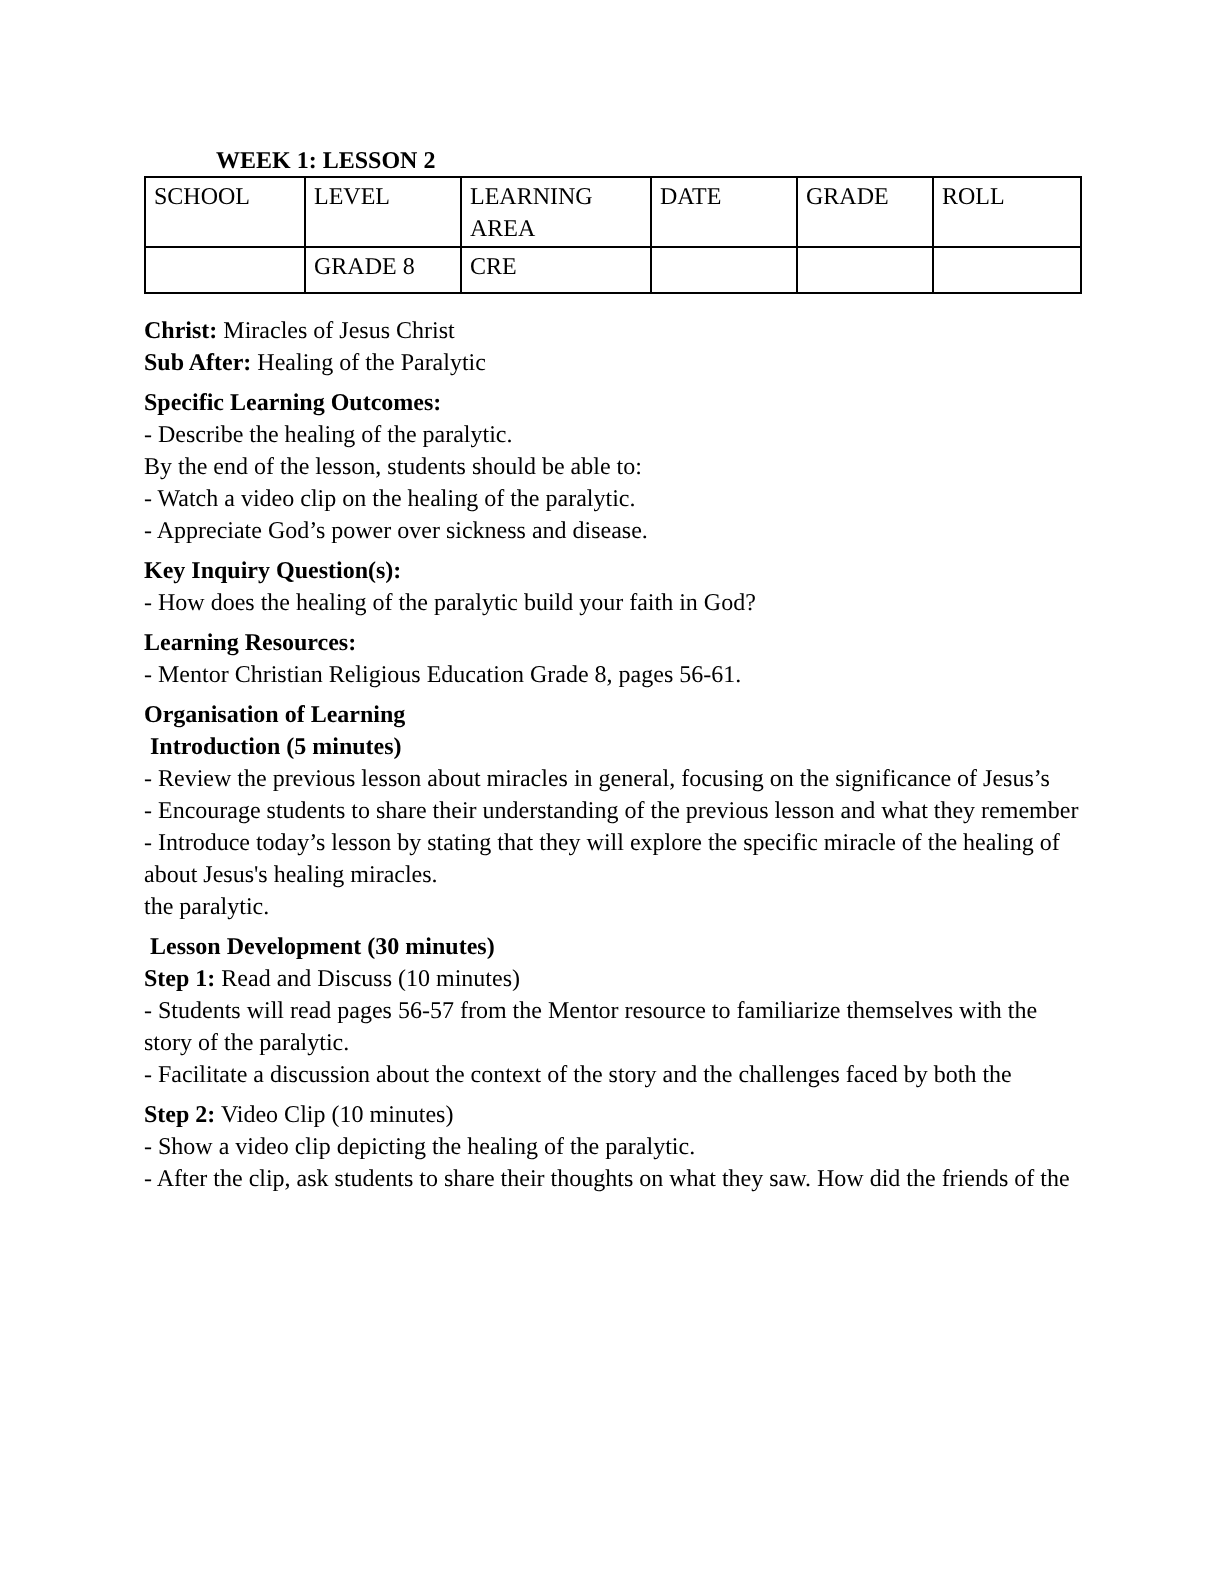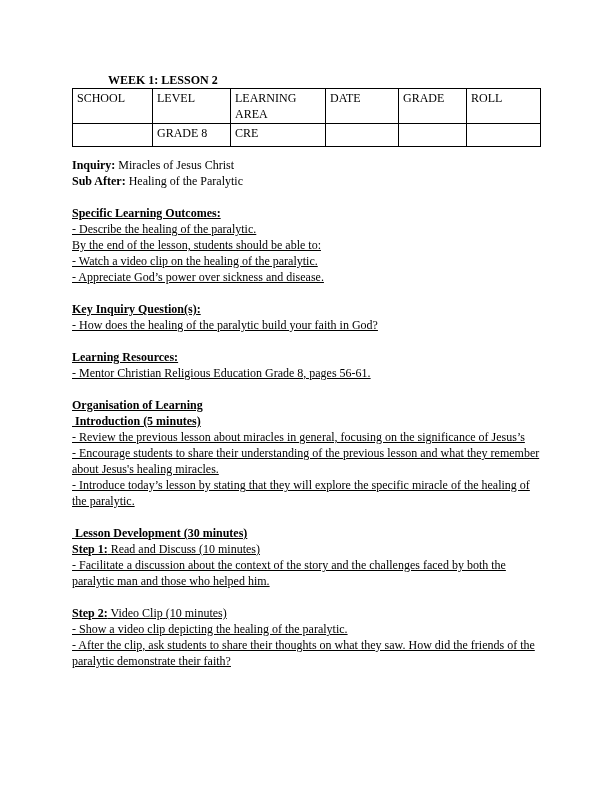--- a/index.html
+++ b/index.html
@@ -61,7 +61,7 @@
   </table>
   <div class="doc-body">
       <div class="block">
-        <div class="line"><span class="b">Inquiry:</span><span> Miracles of Jesus Christ</span></div>
+        <div class="line"><span class="b">Christ:</span><span> Miracles of Jesus Christ</span></div>
         <div class="line"><span class="b">Sub After:</span><span> Healing of the Paralytic</span></div>
       </div>
       <div class="block">

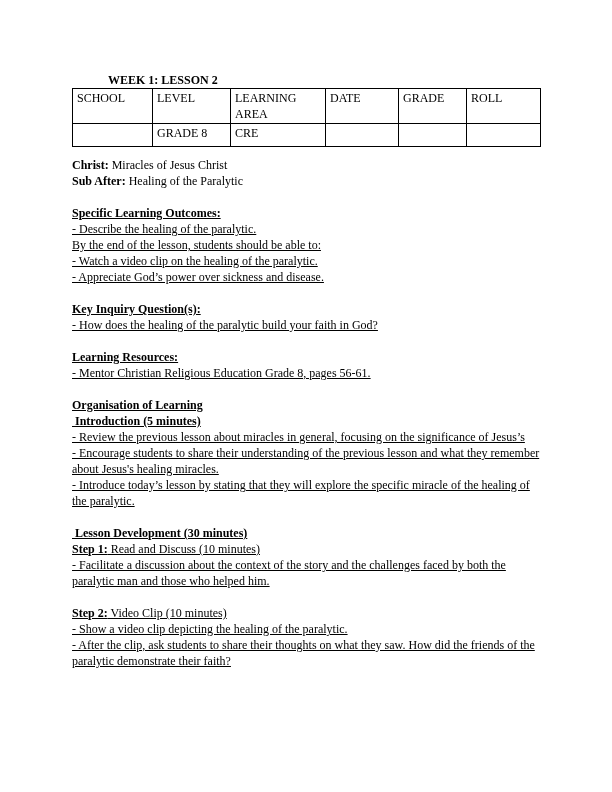--- a/index.html
+++ b/index.html
@@ -20,7 +20,7 @@
   table.info thead th { height: 31px; }
   table.info tbody td { height: 20px; }
   .doc-body { margin-top: 10px; }
-  .block + .block { margin-top: 16px; text-decoration: underline; }
+  .block + .block { margin-top: 4px; }
   .line { white-space: pre; }
   .b { font-weight: bold; }
 </style>

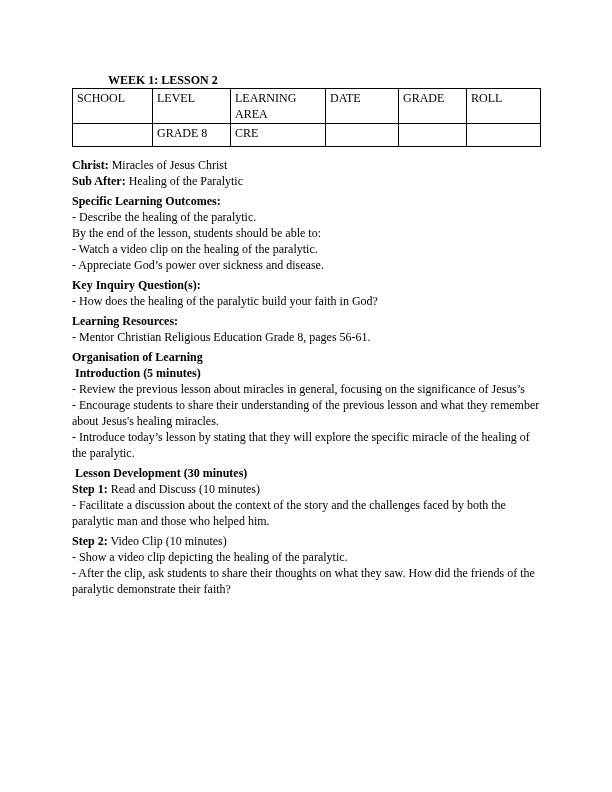--- a/index.html
+++ b/index.html
@@ -84,8 +84,8 @@
         <div class="line"><span class="b"> Introduction (5 minutes)</span></div>
         <div class="line"><span>- Review the previous lesson about miracles in general, focusing on the significance of Jesus’s</span></div>
         <div class="line"><span>- Encourage students to share their understanding of the previous lesson and what they remember</span></div>
+        <div class="line"><span>- Introduce today’s lesson by stating that they will explore the specific miracle of the healing of</span></div>
         <div class="line"><span>about Jesus's healing miracles.</span></div>
-        <div class="line"><span>- Introduce today’s lesson by stating that they will explore the specific miracle of the healing of</span></div>
         <div class="line"><span>the paralytic.</span></div>
       </div>
       <div class="block">

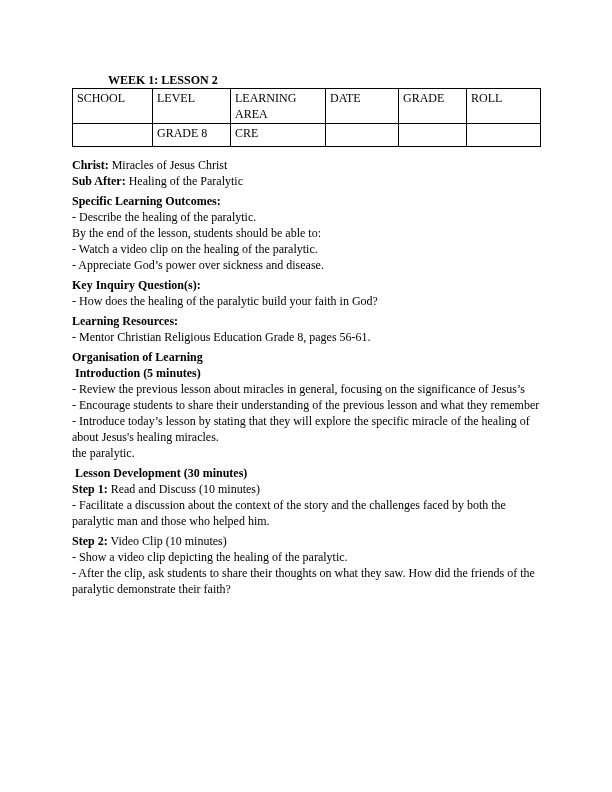--- a/index.html
+++ b/index.html
@@ -91,6 +91,7 @@
       <div class="block">
         <div class="line"><span class="b"> Lesson Development (30 minutes)</span></div>
         <div class="line"><span class="b">Step 1:</span><span> Read and Discuss (10 minutes)</span></div>
+        <div class="line"><span>- Students will read pages 56-57 from the Mentor resource to familiarize themselves with the</span></div>
         <div class="line"><span>- Facilitate a discussion about the context of the story and the challenges faced by both the</span></div>
         <div class="line"><span>paralytic man and those who helped him.</span></div>
       </div>

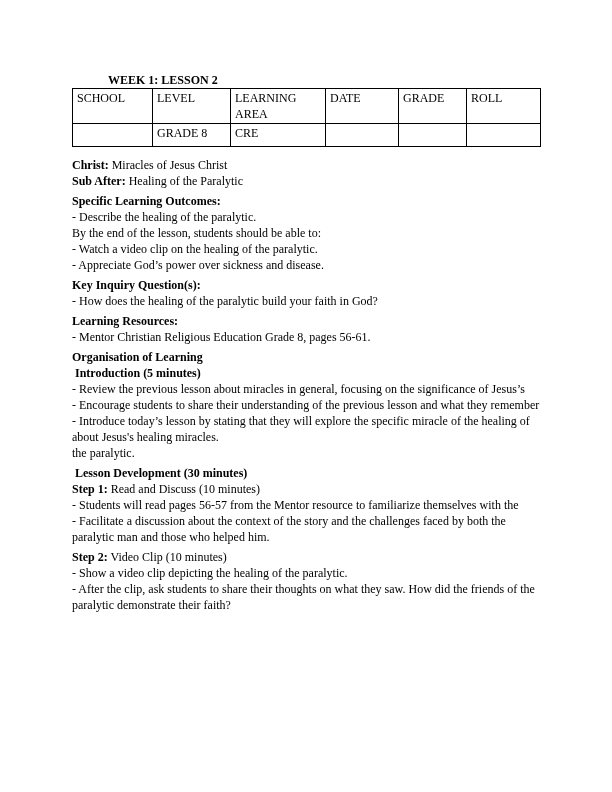--- a/index.html
+++ b/index.html
@@ -92,6 +92,7 @@
         <div class="line"><span class="b"> Lesson Development (30 minutes)</span></div>
         <div class="line"><span class="b">Step 1:</span><span> Read and Discuss (10 minutes)</span></div>
         <div class="line"><span>- Students will read pages 56-57 from the Mentor resource to familiarize themselves with the</span></div>
+        <div class="line"><span>story of the paralytic.</span></div>
         <div class="line"><span>- Facilitate a discussion about the context of the story and the challenges faced by both the</span></div>
         <div class="line"><span>paralytic man and those who helped him.</span></div>
       </div>

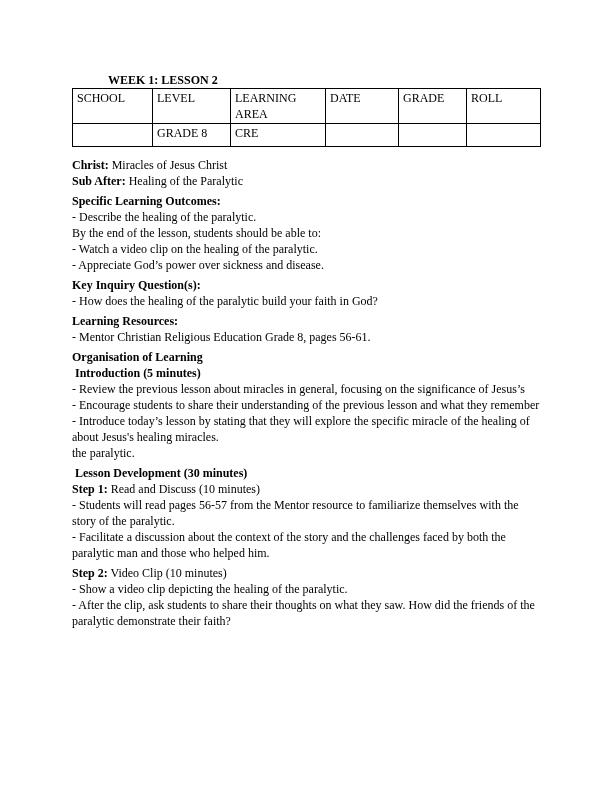--- a/index.html
+++ b/index.html
@@ -94,7 +94,6 @@
         <div class="line"><span>- Students will read pages 56-57 from the Mentor resource to familiarize themselves with the</span></div>
         <div class="line"><span>story of the paralytic.</span></div>
         <div class="line"><span>- Facilitate a discussion about the context of the story and the challenges faced by both the</span></div>
-        <div class="line"><span>paralytic man and those who helped him.</span></div>
       </div>
       <div class="block">
         <div class="line"><span class="b">Step 2:</span><span> Video Clip (10 minutes)</span></div>

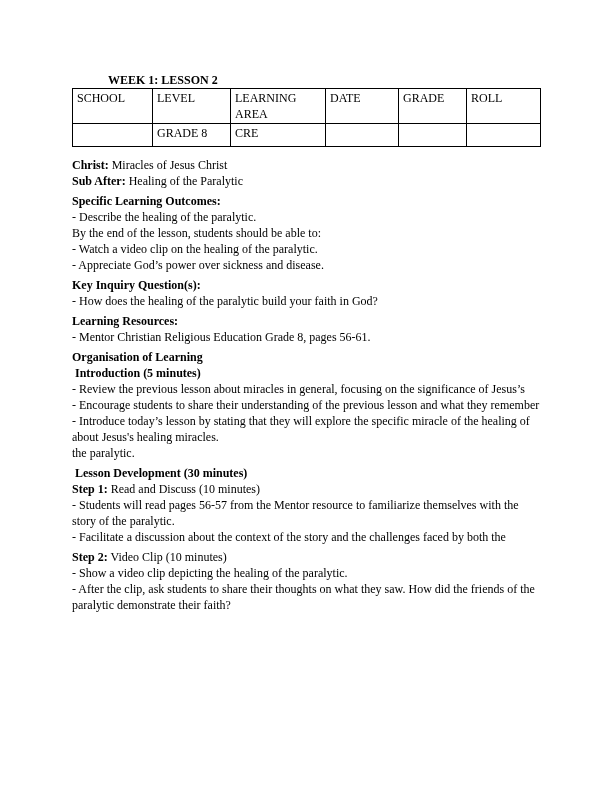--- a/index.html
+++ b/index.html
@@ -99,7 +99,6 @@
         <div class="line"><span class="b">Step 2:</span><span> Video Clip (10 minutes)</span></div>
         <div class="line"><span>- Show a video clip depicting the healing of the paralytic.</span></div>
         <div class="line"><span>- After the clip, ask students to share their thoughts on what they saw. How did the friends of the</span></div>
-        <div class="line"><span>paralytic demonstrate their faith?</span></div>
       </div>
     </div>
 </div>

